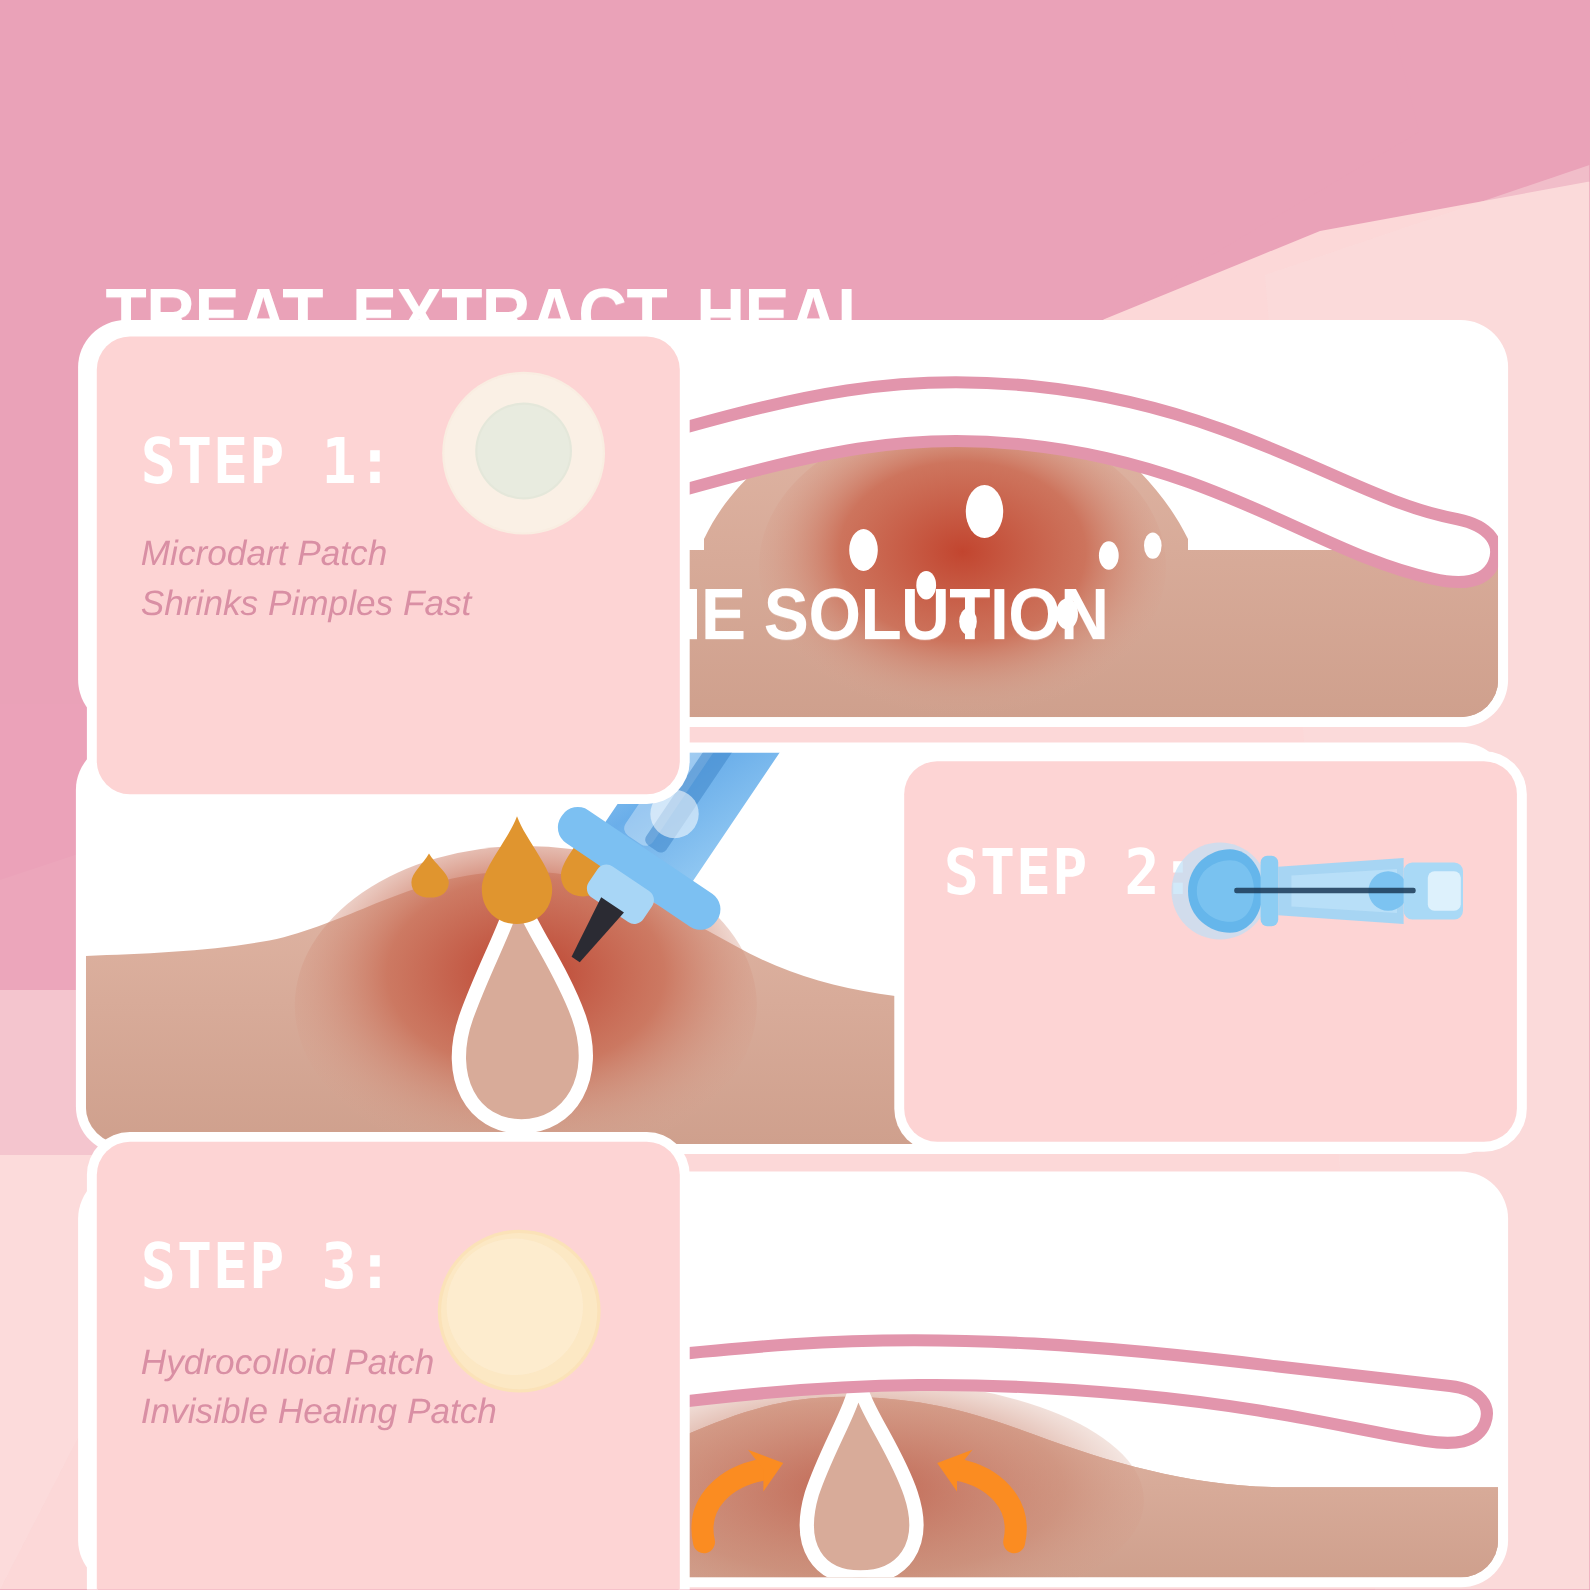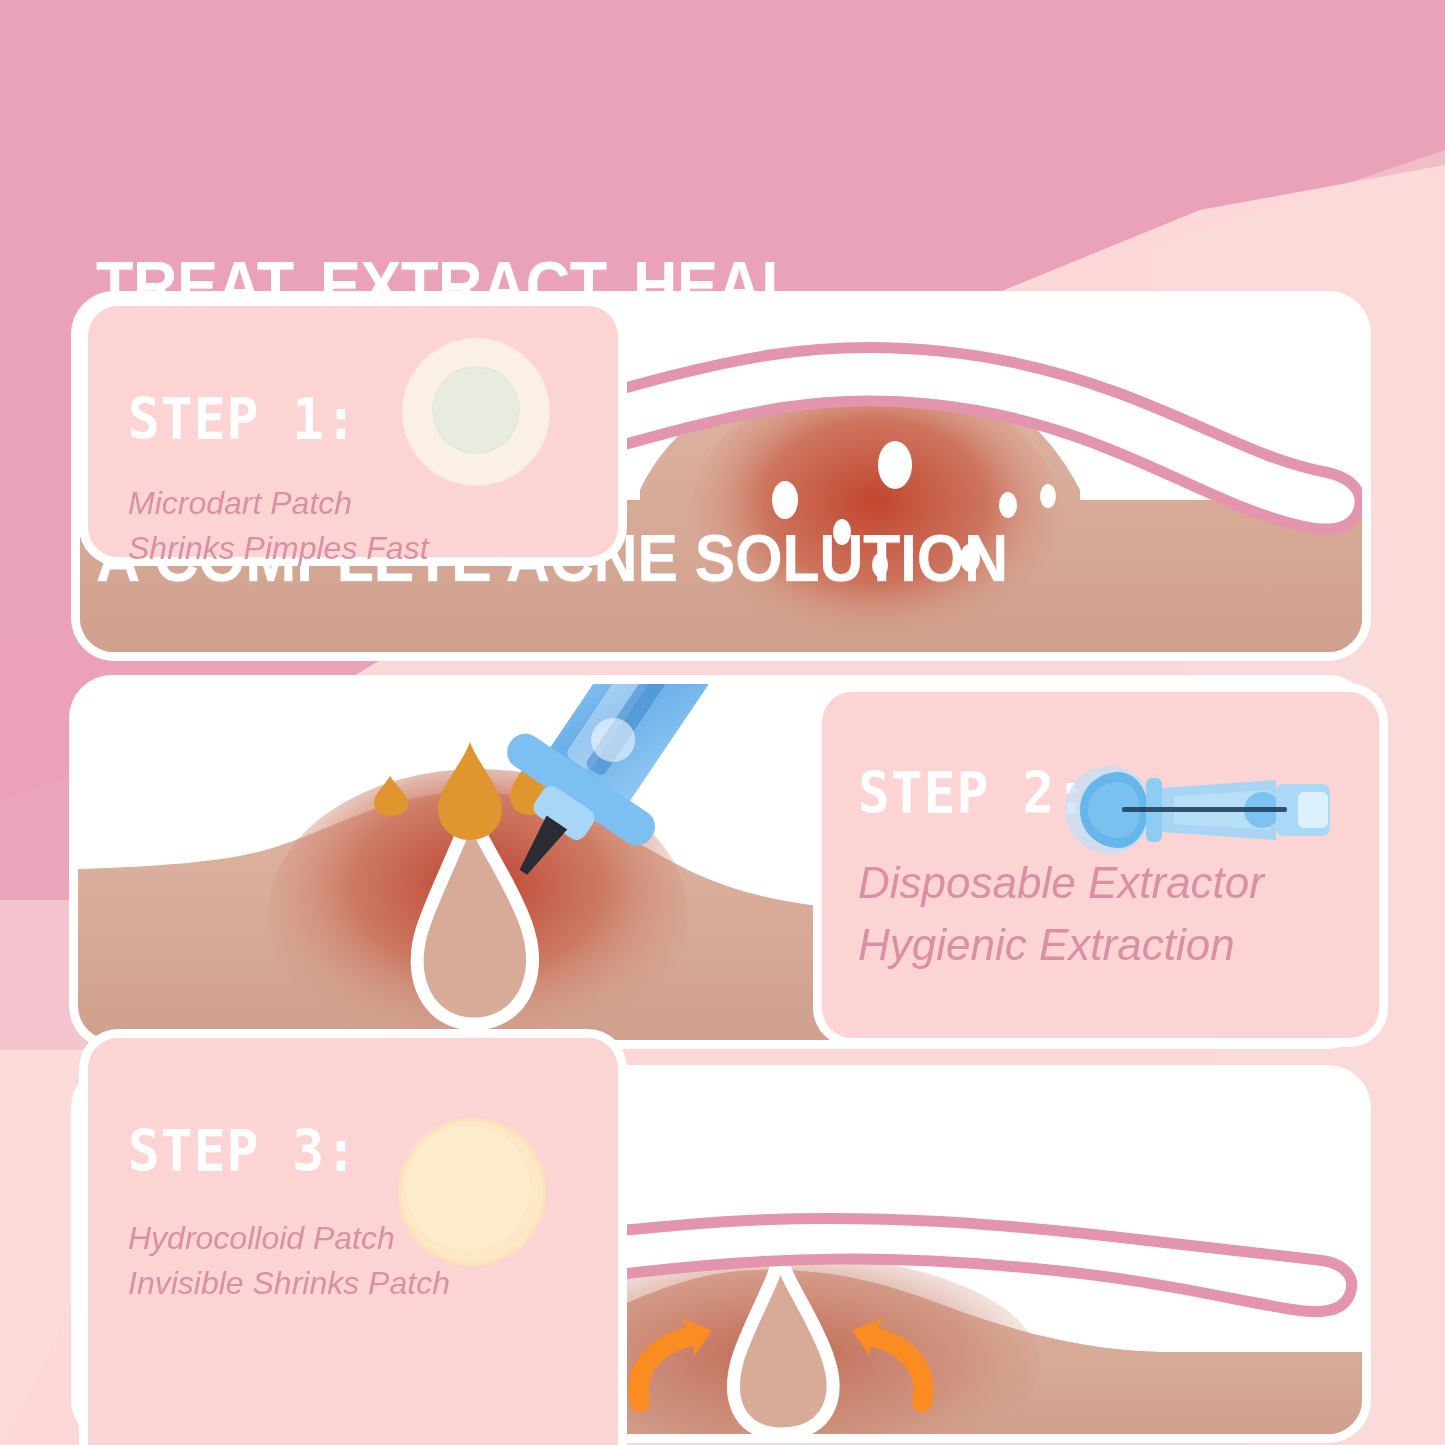--- a/index.html
+++ b/index.html
@@ -46,7 +46,7 @@
     box-shadow:0 0 0 9px #ffffff;
     padding:0;
   }
-  #card1 { left:88px;  top:306px;  width:530px; height:251px; }
+  #card1 { left:88px;  top:306px;  width:530px; height:416px; }
   #card2 { left:822px; top:692px;  width:557px; height:346px; }
   #card3 { left:88px;  top:1038px; width:530px; height:453px; }
 

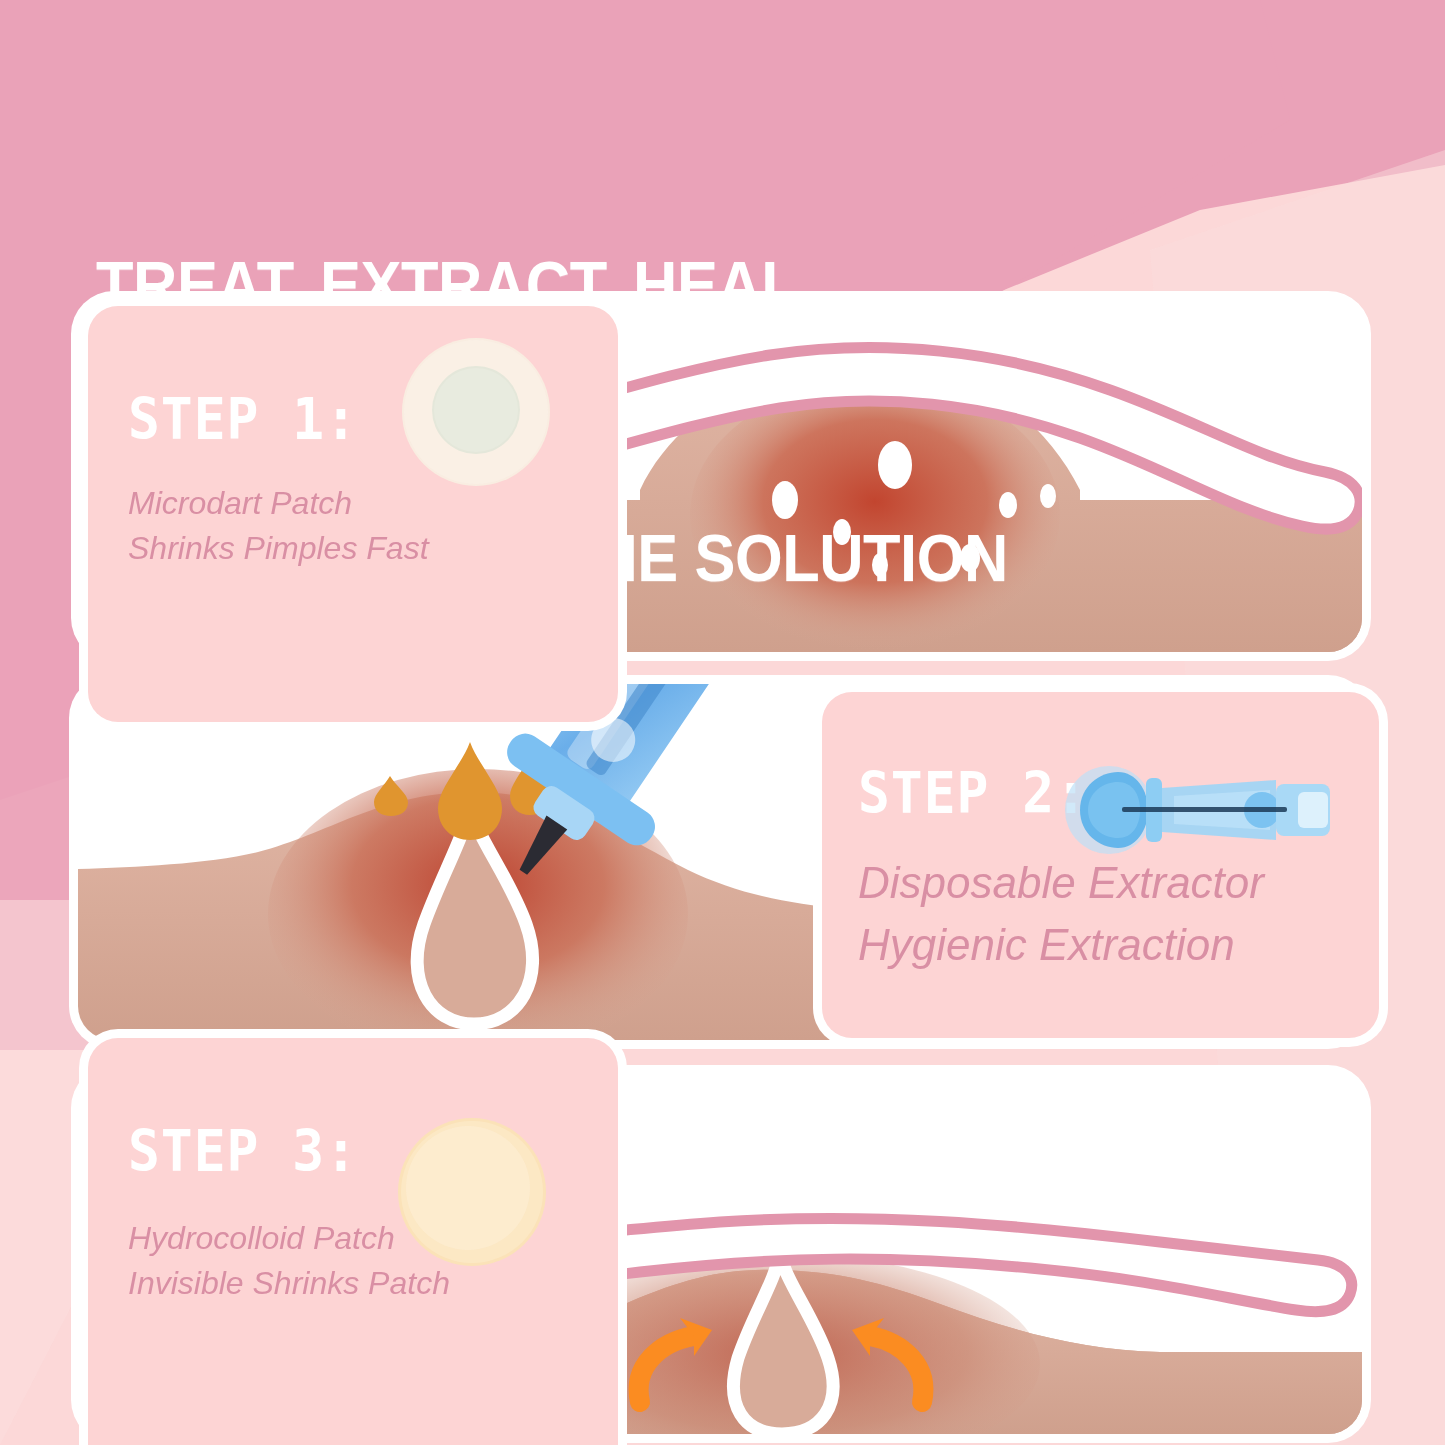--- a/index.html
+++ b/index.html
@@ -196,8 +196,6 @@
 
 <div class="card" id="card2">
   <div class="step-label">STEP 2:</div>
-  <div class="card-body">Disposable Extractor
-Hygienic Extraction</div>
 </div>
 <svg class="card-icon" id="icon2" viewBox="0 0 290 96">
   <ellipse cx="47" cy="48" rx="44" ry="44" fill="#bddff6" opacity="0.7"></ellipse>

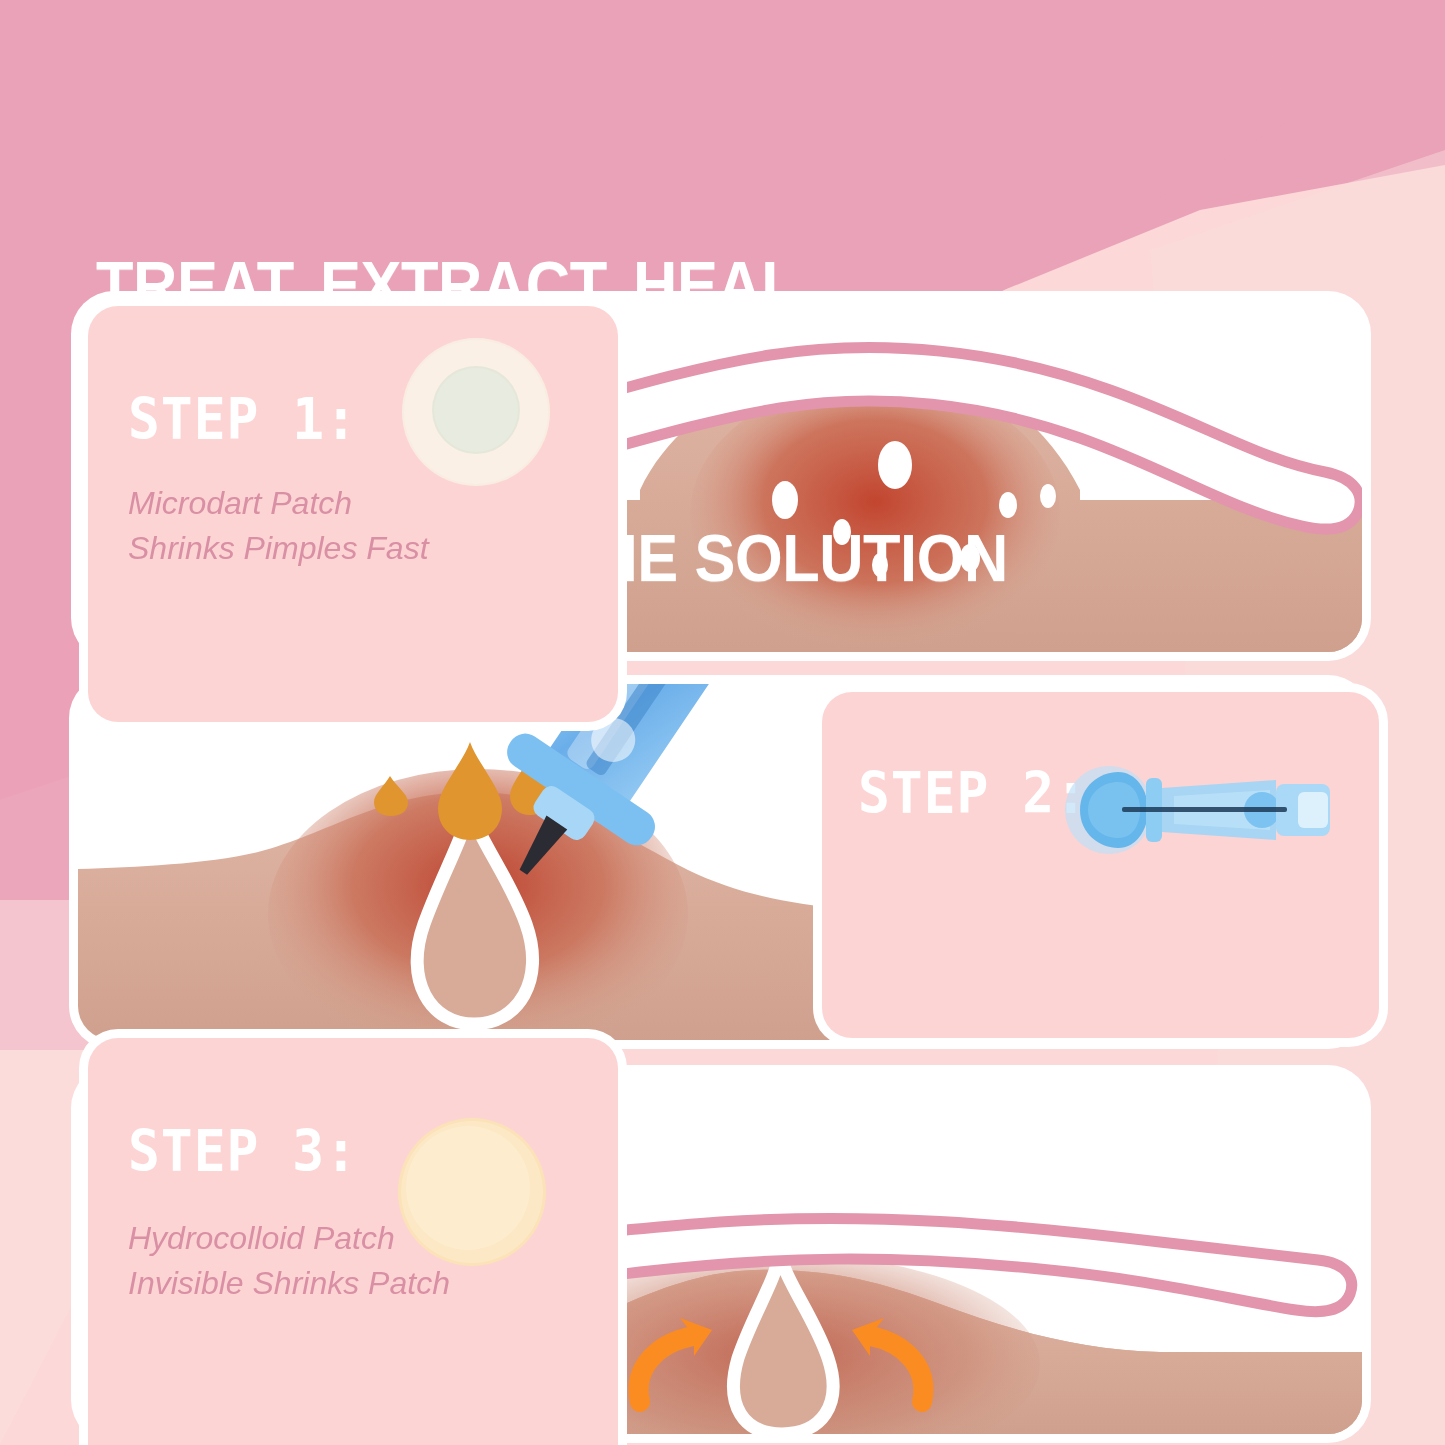--- a/index.html
+++ b/index.html
@@ -251,7 +251,7 @@
 <div class="card" id="card3">
   <div class="step-label">STEP 3:</div>
   <div class="card-body">Hydrocolloid Patch
-Invisible Shrinks Patch</div>
+Invisible Healing Patch</div>
 </div>
 <svg class="card-icon" id="icon3" viewBox="0 0 160 160">
   <circle cx="80" cy="80" r="74" fill="#fbe2b8"></circle>

